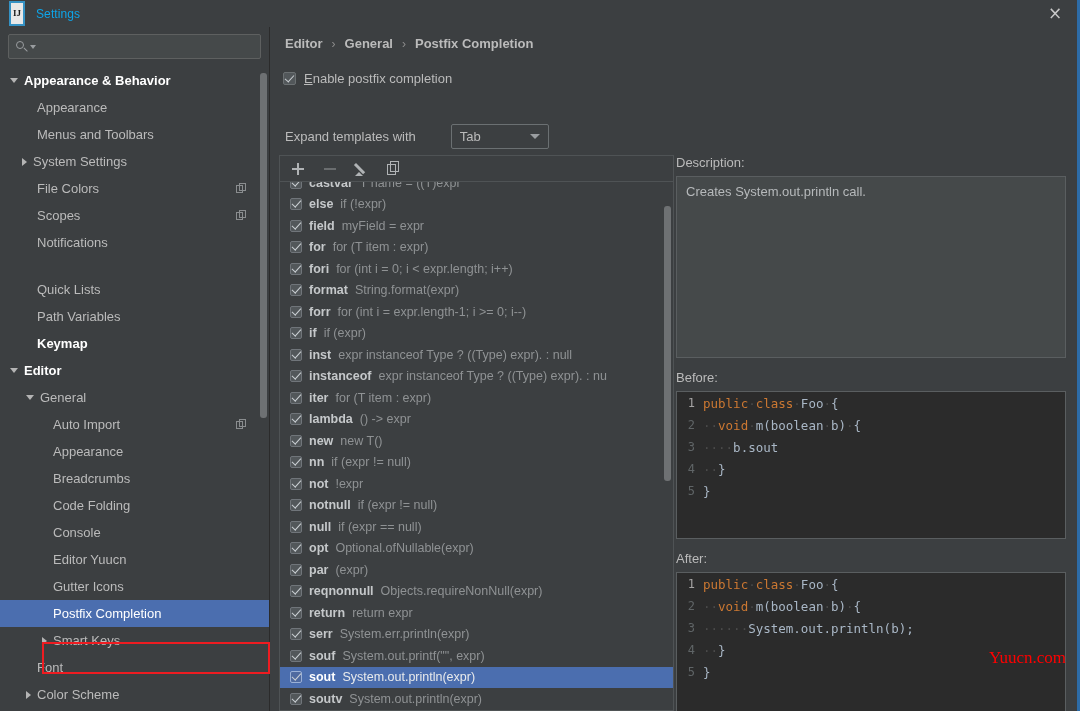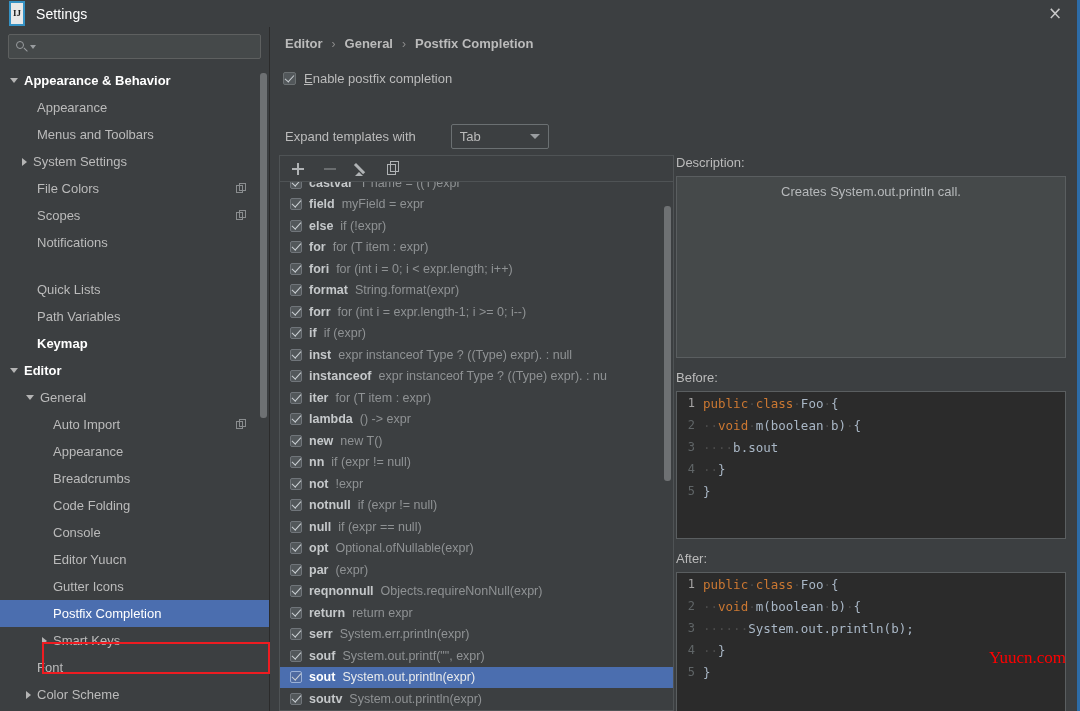--- a/index.html
+++ b/index.html
@@ -30,7 +30,7 @@
     font-family: "Liberation Serif", serif; line-height: 1;
   }
   .title-text {
-    margin-left: 11px; font-size: 14px; color: #ffffff; letter-spacing: .1px;
+    margin-left: 11px; font-size: 12px; color: #0ea5e9; letter-spacing: .1px;
   }
   .close-btn {
     position: absolute; right: 0px; top: 0; width: 44px; height: 27px;

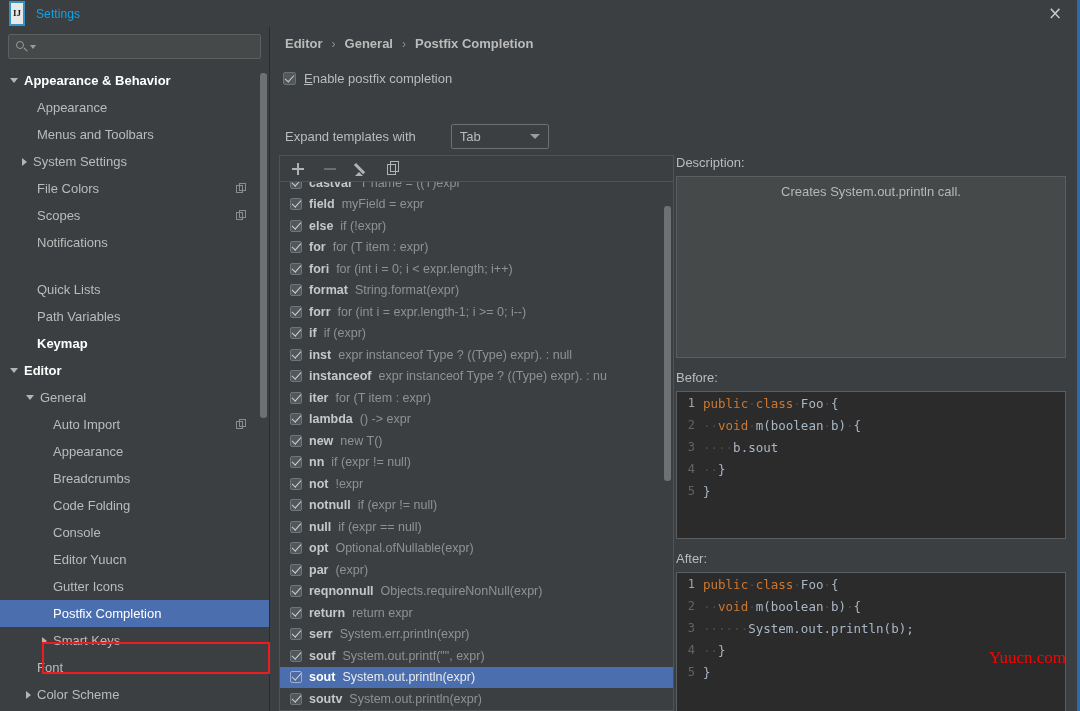--- a/index.html
+++ b/index.html
@@ -209,7 +209,7 @@
   .sect-label { font-size: 13px; color: #bbbbbb; margin-bottom: 6px; }
   .desc-box {
     height: 182px; background: #45494a; border: 1px solid #5a5e60;
-    padding: 7px 9px; font-size: 13px; color: #b6b9bb; text-align: center;
+    padding: 7px 9px; font-size: 13px; color: #b6b9bb;
   }
   .code-box {
     background: #2b2b2b; border: 1px solid #5a5e60; overflow: hidden;

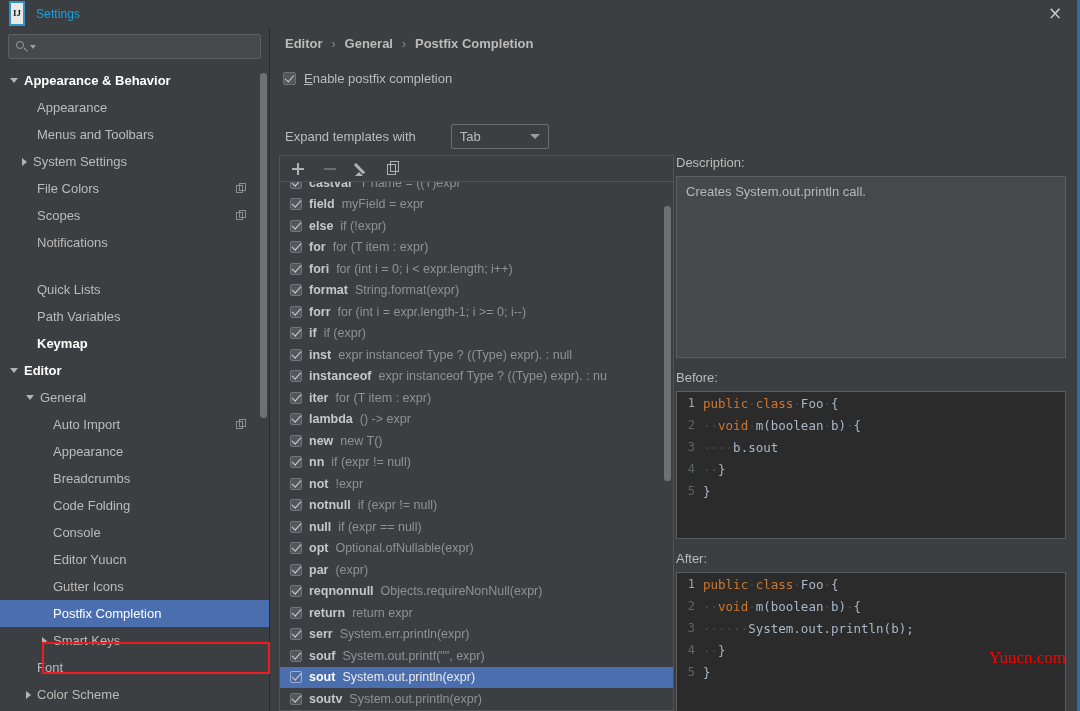--- a/index.html
+++ b/index.html
@@ -407,13 +407,13 @@
             </div>
             <div class="lrow">
               <span class="lcb"></span>
+              <span class="lkey">else</span>
+              <span class="lexp">if (!expr)</span>
+            </div>
+            <div class="lrow">
+              <span class="lcb"></span>
               <span class="lkey">field</span>
               <span class="lexp">myField = expr</span>
-            </div>
-            <div class="lrow">
-              <span class="lcb"></span>
-              <span class="lkey">else</span>
-              <span class="lexp">if (!expr)</span>
             </div>
             <div class="lrow">
               <span class="lcb"></span>

